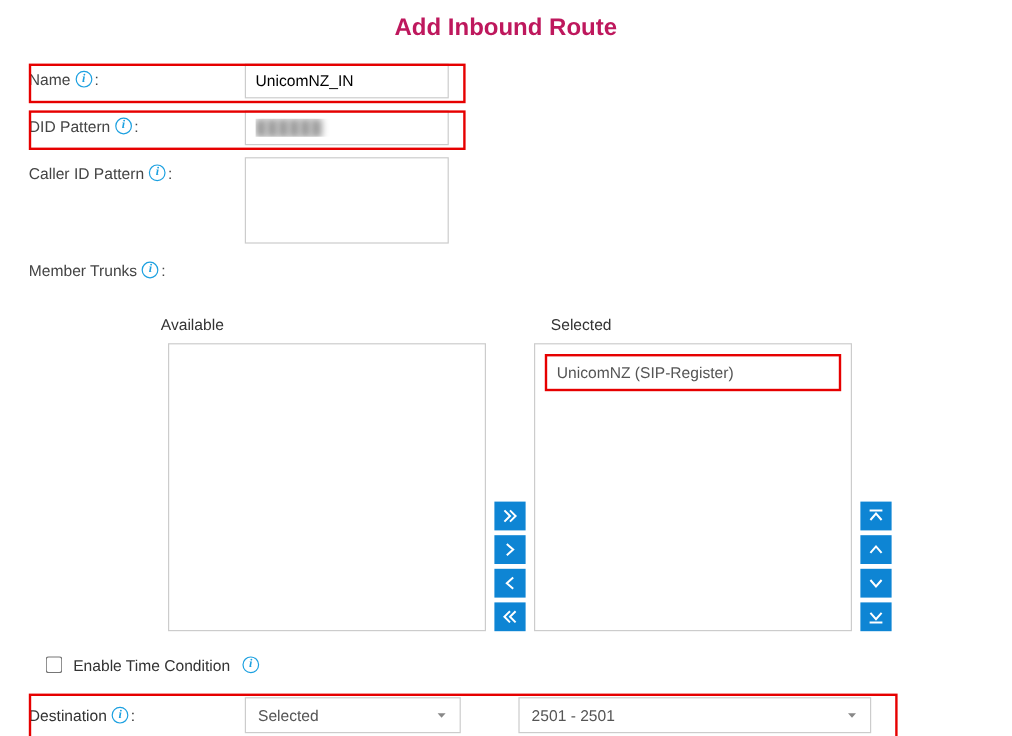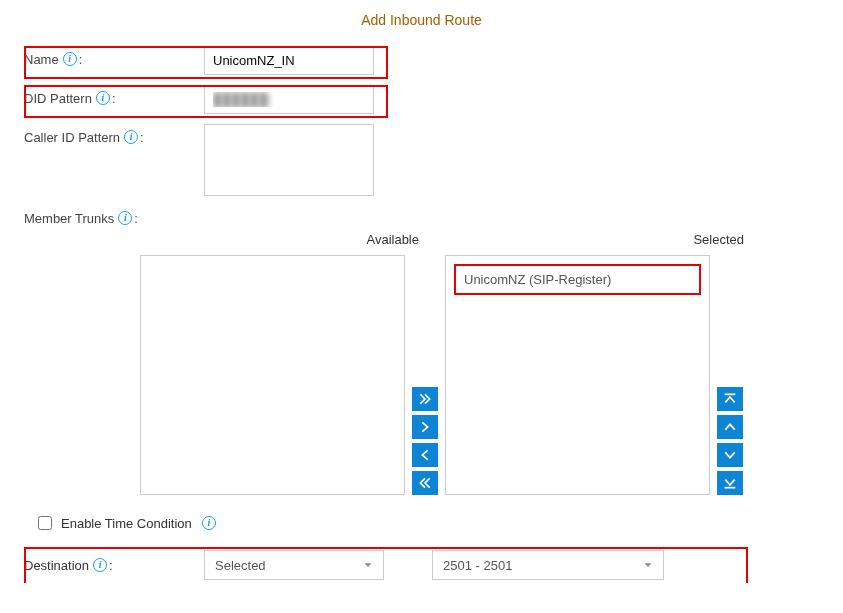--- a/index.html
+++ b/index.html
@@ -14,10 +14,10 @@
   }
   .page-title {
     text-align: center;
-    font-weight: normal;
-    font-size: 14px;
+    font-weight: bold;
+    font-size: 20px;
     padding: 12px 0 18px 0;
-    color: #a16207;
+    color: #be185d;
   }
   .form-area { padding: 0 24px; }
   .row {

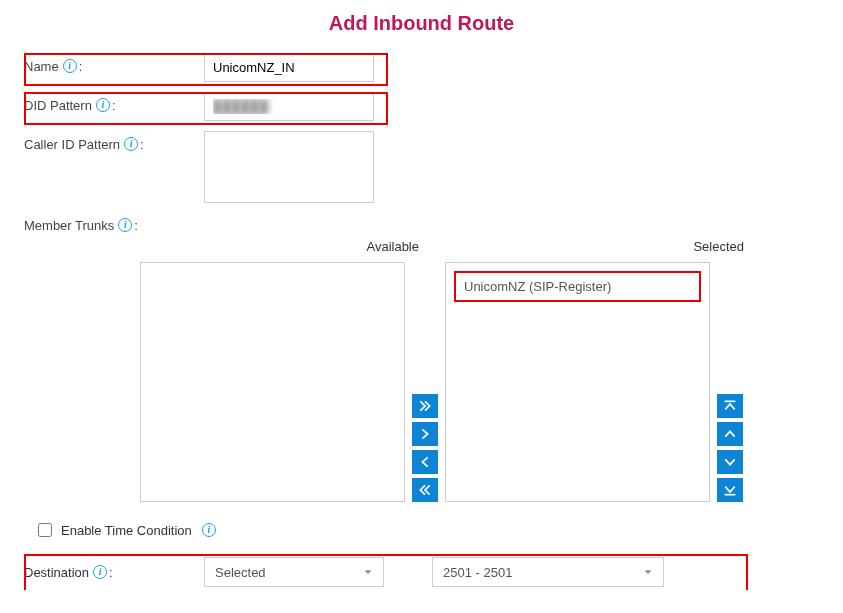--- a/index.html
+++ b/index.html
@@ -85,10 +85,11 @@
     margin-left: 110px;
   }
   .trunks-headers > div {
-    text-align:right;
+    text-align:left;
     font-size:13px;
     color:#333;
     padding-bottom:8px;
+    margin-top:24px;
   }
   .hdr-avail { width: 285px; }
   .hdr-gap { width: 40px; }

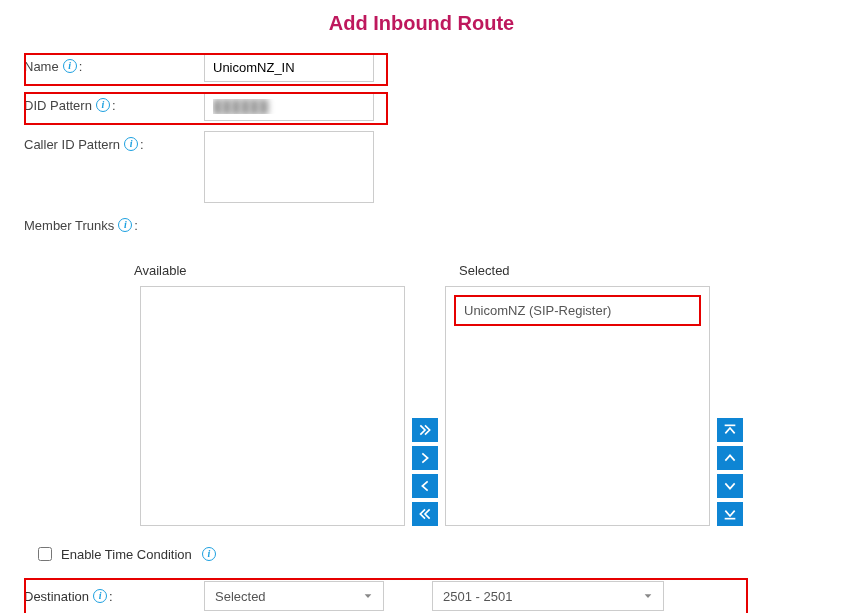--- a/index.html
+++ b/index.html
@@ -180,7 +180,7 @@
     font-size:13px;
   }
   .dd1 { width:180px; margin-right: 48px;}
-  .dd2 { width:232px; }
+  .dd2 { width:294px; }
   .dropdown .chev { color:#888; }
   
   .listbox::-webkit-scrollbar { width:16px; }

